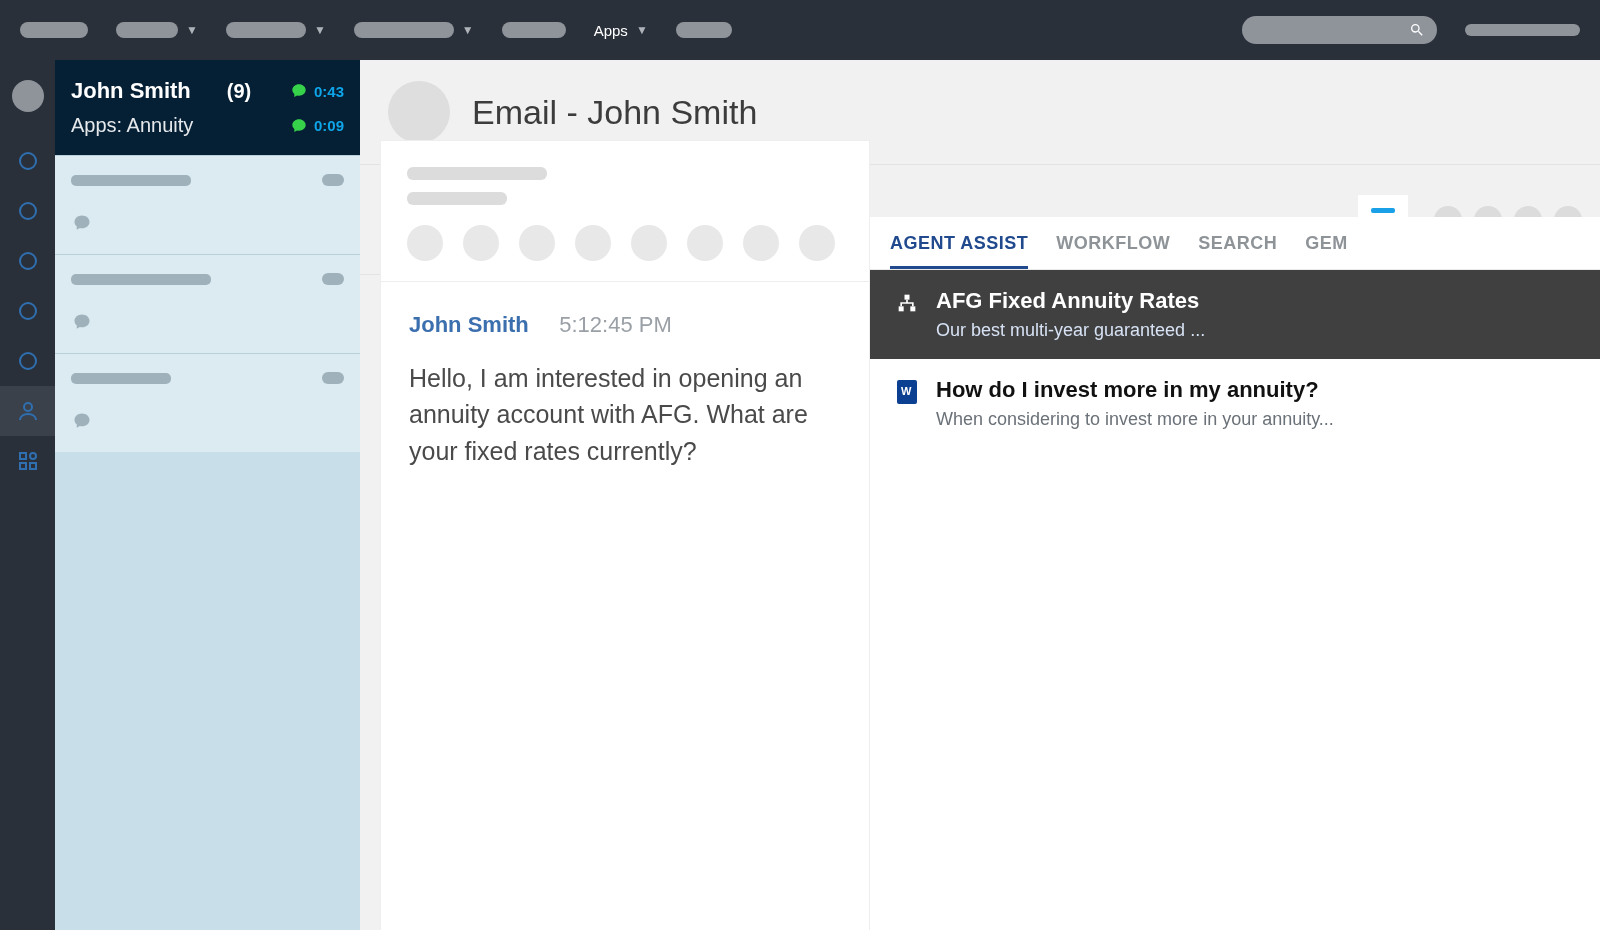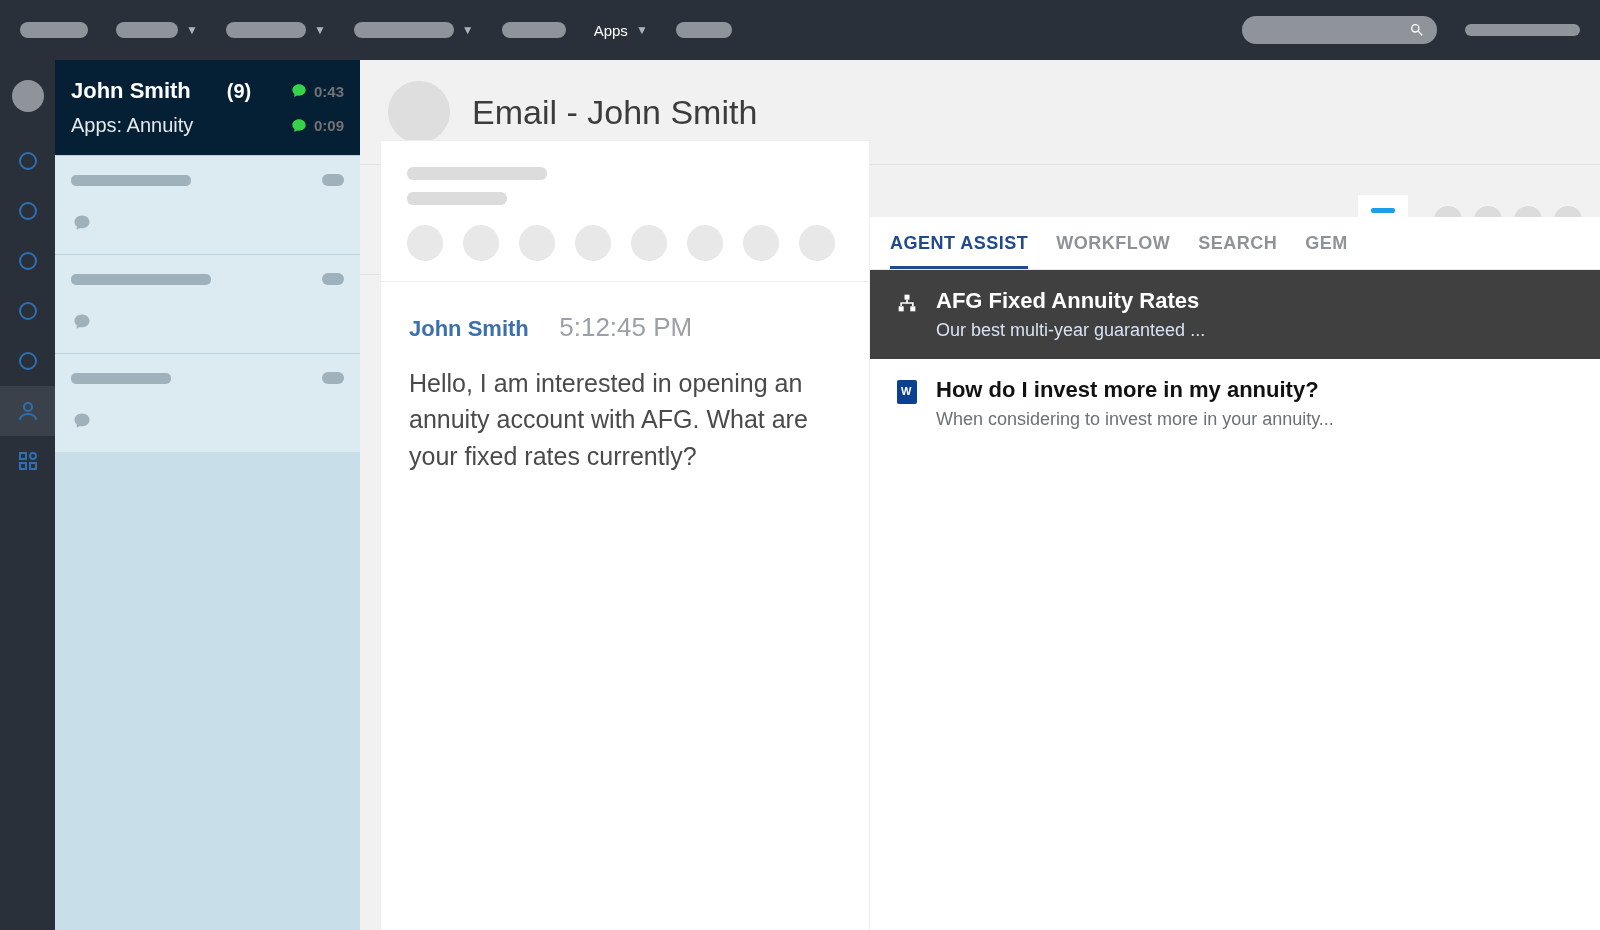--- a/index.html
+++ b/index.html
@@ -82,7 +82,7 @@
   .card-name { font-size:22px; font-weight:700; }
   .card-badge { font-size:20px; font-weight:700; margin-left:36px; }
   .card-row1 .flex { flex:1; }
-  .timer { display:flex; align-items:center; gap:6px; font-size:15px; color:#737373; font-weight:600; }
+  .timer { display:flex; align-items:center; gap:6px; font-size:15px; color:#0ea5e9; font-weight:600; }
   .timer svg { width:18px; height:16px; fill:#35d24a; }
   .card-row2 { display:flex; align-items:center; margin-top:10px; }
   .card-sub { font-size:20px; color:#e6e9ec; }

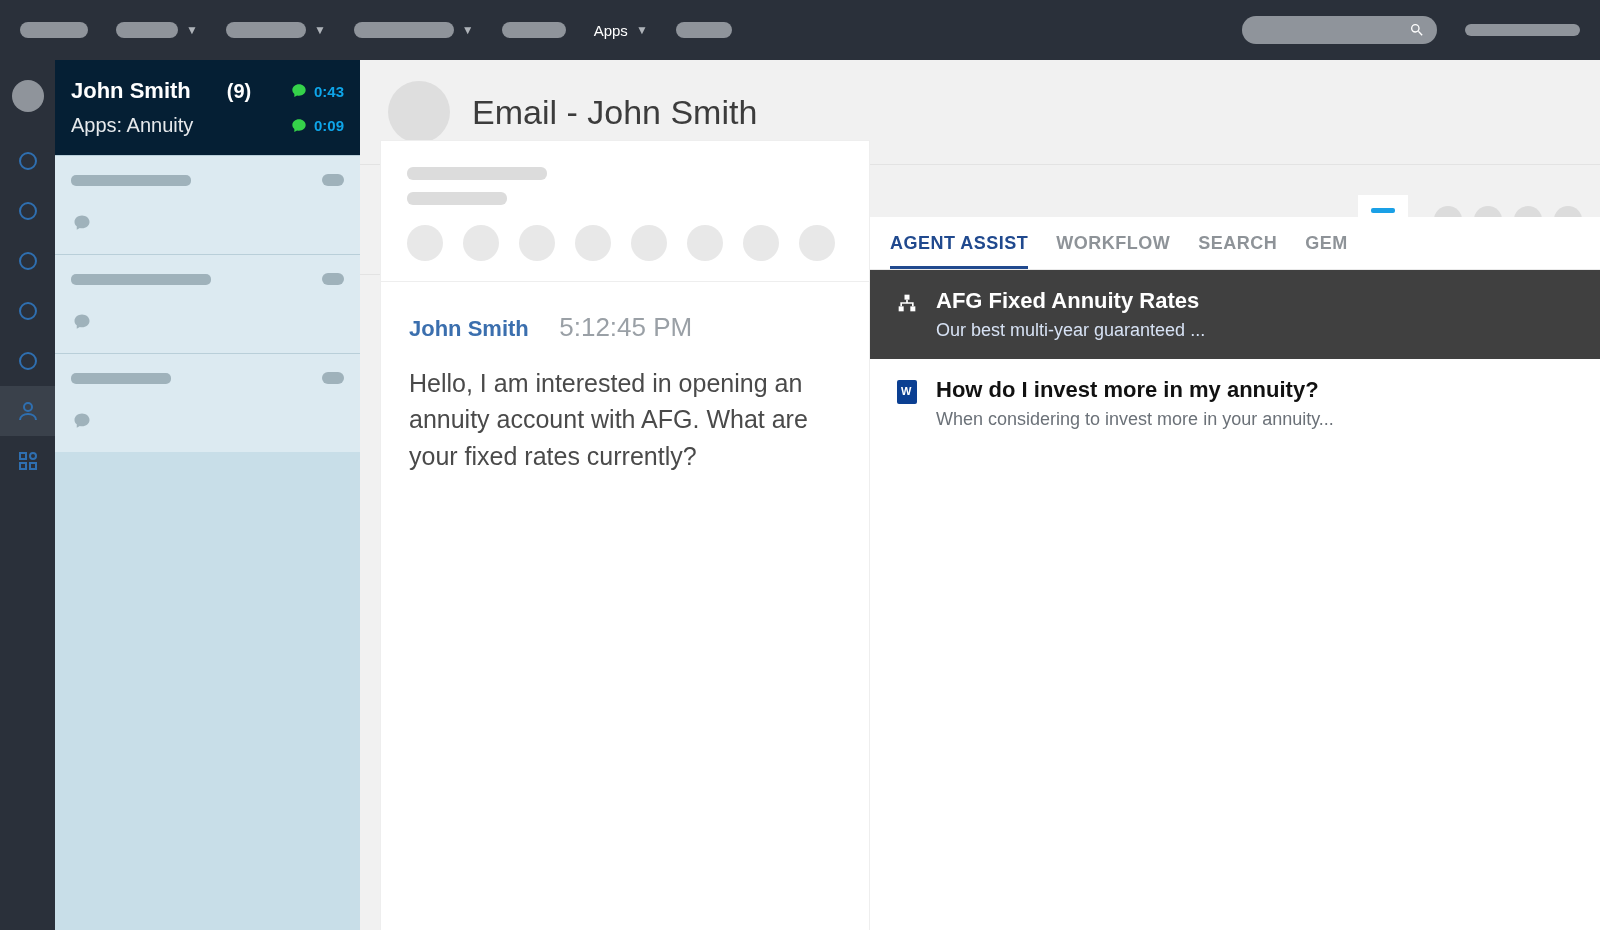--- a/index.html
+++ b/index.html
@@ -164,7 +164,7 @@
   .eh .row-circles span { width:36px; height:36px; border-radius:50%; background:#e8e8e8; display:block; }
   .email-content { padding:30px 28px; }
   .email-sender { color:#3b6fae; font-size:22px; font-weight:600; }
-  .email-time { color:#9aa0a6; font-size:26px; margin-left:26px; }
+  .email-time { color:#9aa0a6; font-size:22px; margin-left:26px; }
   .email-body { font-size:25px; color:#4a4a4a; line-height:1.45; margin-top:22px; max-width:400px; }
 
   

